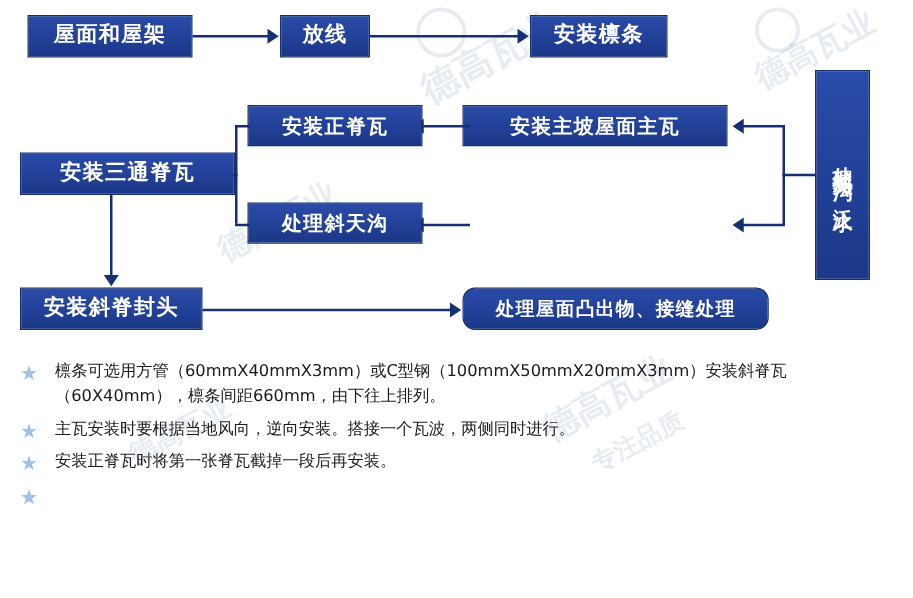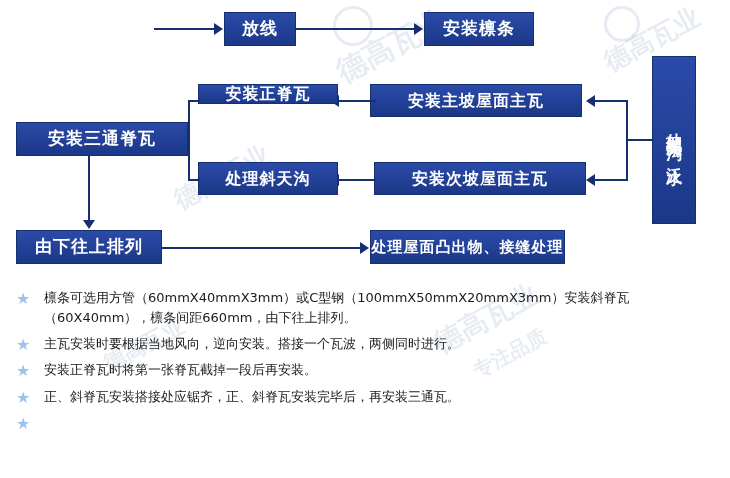--- a/index.html
+++ b/index.html
@@ -130,6 +130,7 @@
   <div class="watermark" style="left:100px; top:330px; font-size:22px; transform:rotate(-28deg);">德高瓦业</div>
   <div class="watermark" style="left:470px; top:340px; font-size:20px; transform:rotate(-28deg);">专注品质</div>
 
+  <div class="box" style="left:22px; top:12px; width:132px; height:34px; font-size:17px;">屋面和屋架</div>
 
   <div class="line hline" style="left:154px; top:28px; width:62px;"></div>
   <div class="arrow-r" style="left:214px; top:23px;"></div>

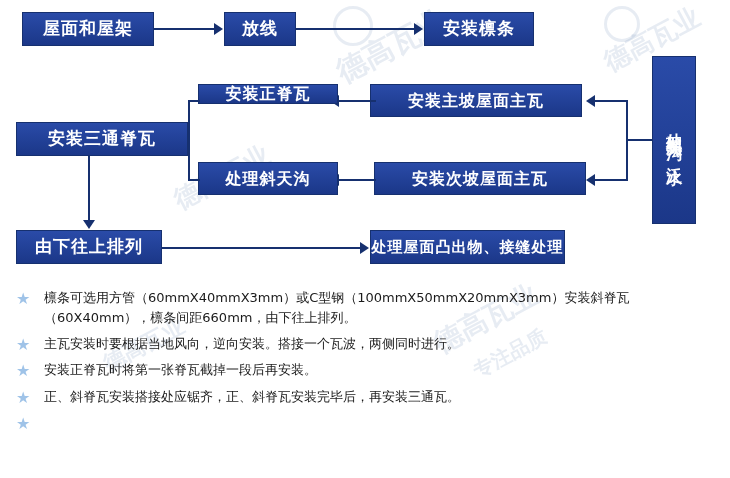--- a/index.html
+++ b/index.html
@@ -158,7 +158,7 @@
   <div class="line hline" style="left:338px; top:100px; width:38px;"></div>
   <div class="arrow-l" style="left:330px; top:95px;"></div>
 
-  <div class="box" style="left:198px; top:84px; width:140px; height:20px; font-size:16px;">安装正脊瓦</div>
+  <div class="box" style="left:198px; top:84px; width:140px; height:33px; font-size:16px;">安装正脊瓦</div>
 
   <div class="line vline" style="left:188px; top:100px; height:40px;"></div>
   <div class="line hline" style="left:188px; top:100px; width:12px;"></div>

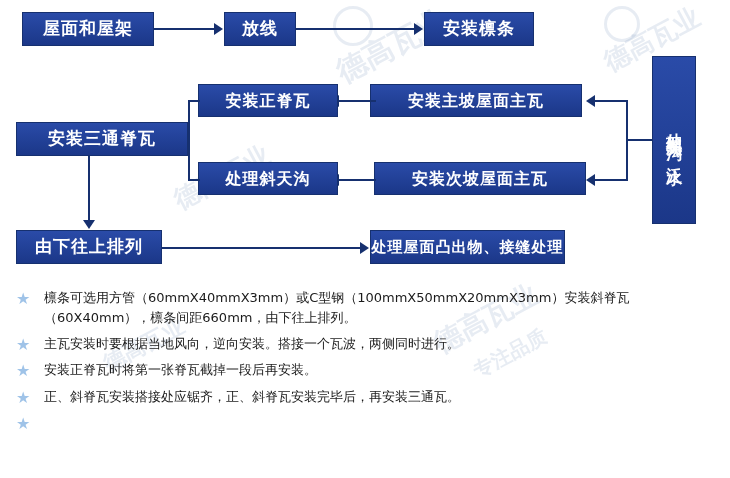--- a/index.html
+++ b/index.html
@@ -167,7 +167,6 @@
 
   <div class="box" style="left:16px; top:122px; width:172px; height:34px; font-size:17px;">安装三通脊瓦</div>
 
-  <div class="box" style="left:374px; top:162px; width:212px; height:33px; font-size:16px;">安装次坡屋面主瓦</div>
 
   <div class="line hline" style="left:338px; top:179px; width:38px;"></div>
   <div class="arrow-l" style="left:330px; top:174px;"></div>

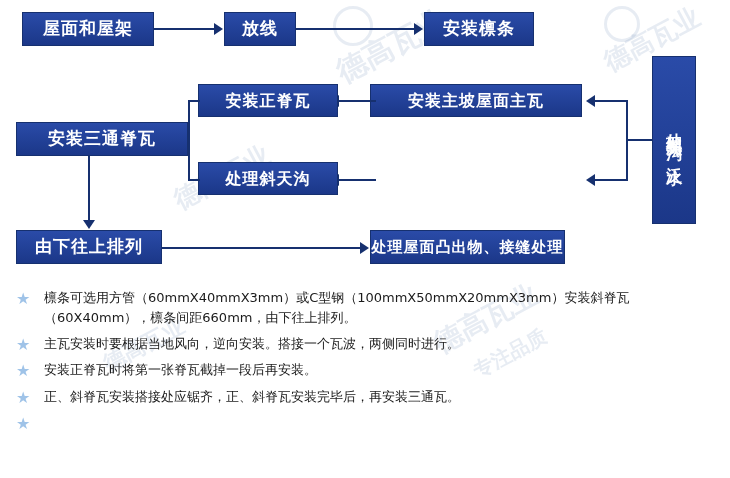--- a/index.html
+++ b/index.html
@@ -179,7 +179,7 @@
   <div class="line vline" style="left:88px; top:156px; height:68px;"></div>
   <div class="arrow-d" style="left:83px; top:220px;"></div>
 
-  <div class="box" style="left:16px; top:230px; width:146px; height:34px; font-size:17px;">由下往上排列</div>
+  <div class="box" style="left:16px; top:230px; width:146px; height:34px; font-size:17px;">安装斜脊封头</div>
 
   <div class="line hline" style="left:162px; top:247px; width:200px;"></div>
   <div class="arrow-r" style="left:360px; top:242px;"></div>

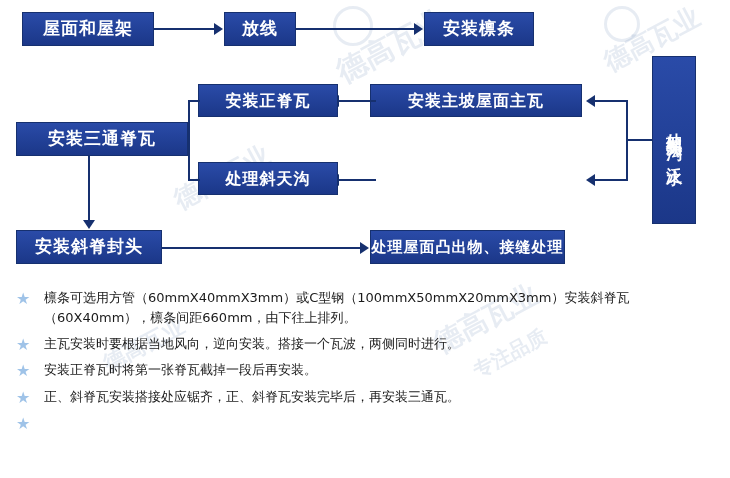--- a/index.html
+++ b/index.html
@@ -184,7 +184,7 @@
   <div class="line hline" style="left:162px; top:247px; width:200px;"></div>
   <div class="arrow-r" style="left:360px; top:242px;"></div>
 
-  <div class="box" style="left:370px; top:230px; width:195px; height:34px; font-size:15px;">处理屋面凸出物、接缝处理</div>
+  <div class="box" style="left:370px; top:230px; width:245px; height:34px; font-size:15px;border-radius:10px;">处理屋面凸出物、接缝处理</div>
 
   <div class="notes">
 

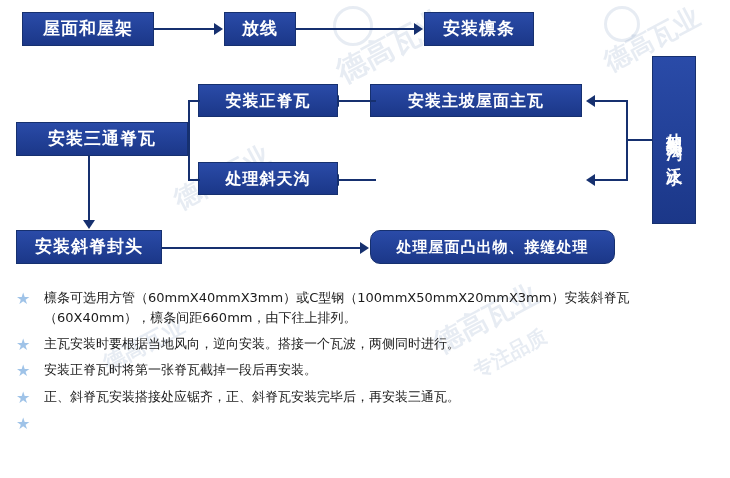--- a/index.html
+++ b/index.html
@@ -205,7 +205,6 @@
 
     <div class="note">
       <span class="note-star">★</span>
-      <span>正、斜脊瓦安装搭接处应锯齐，正、斜脊瓦安装完毕后，再安装三通瓦。</span>
     </div>
 
     <div class="note">

